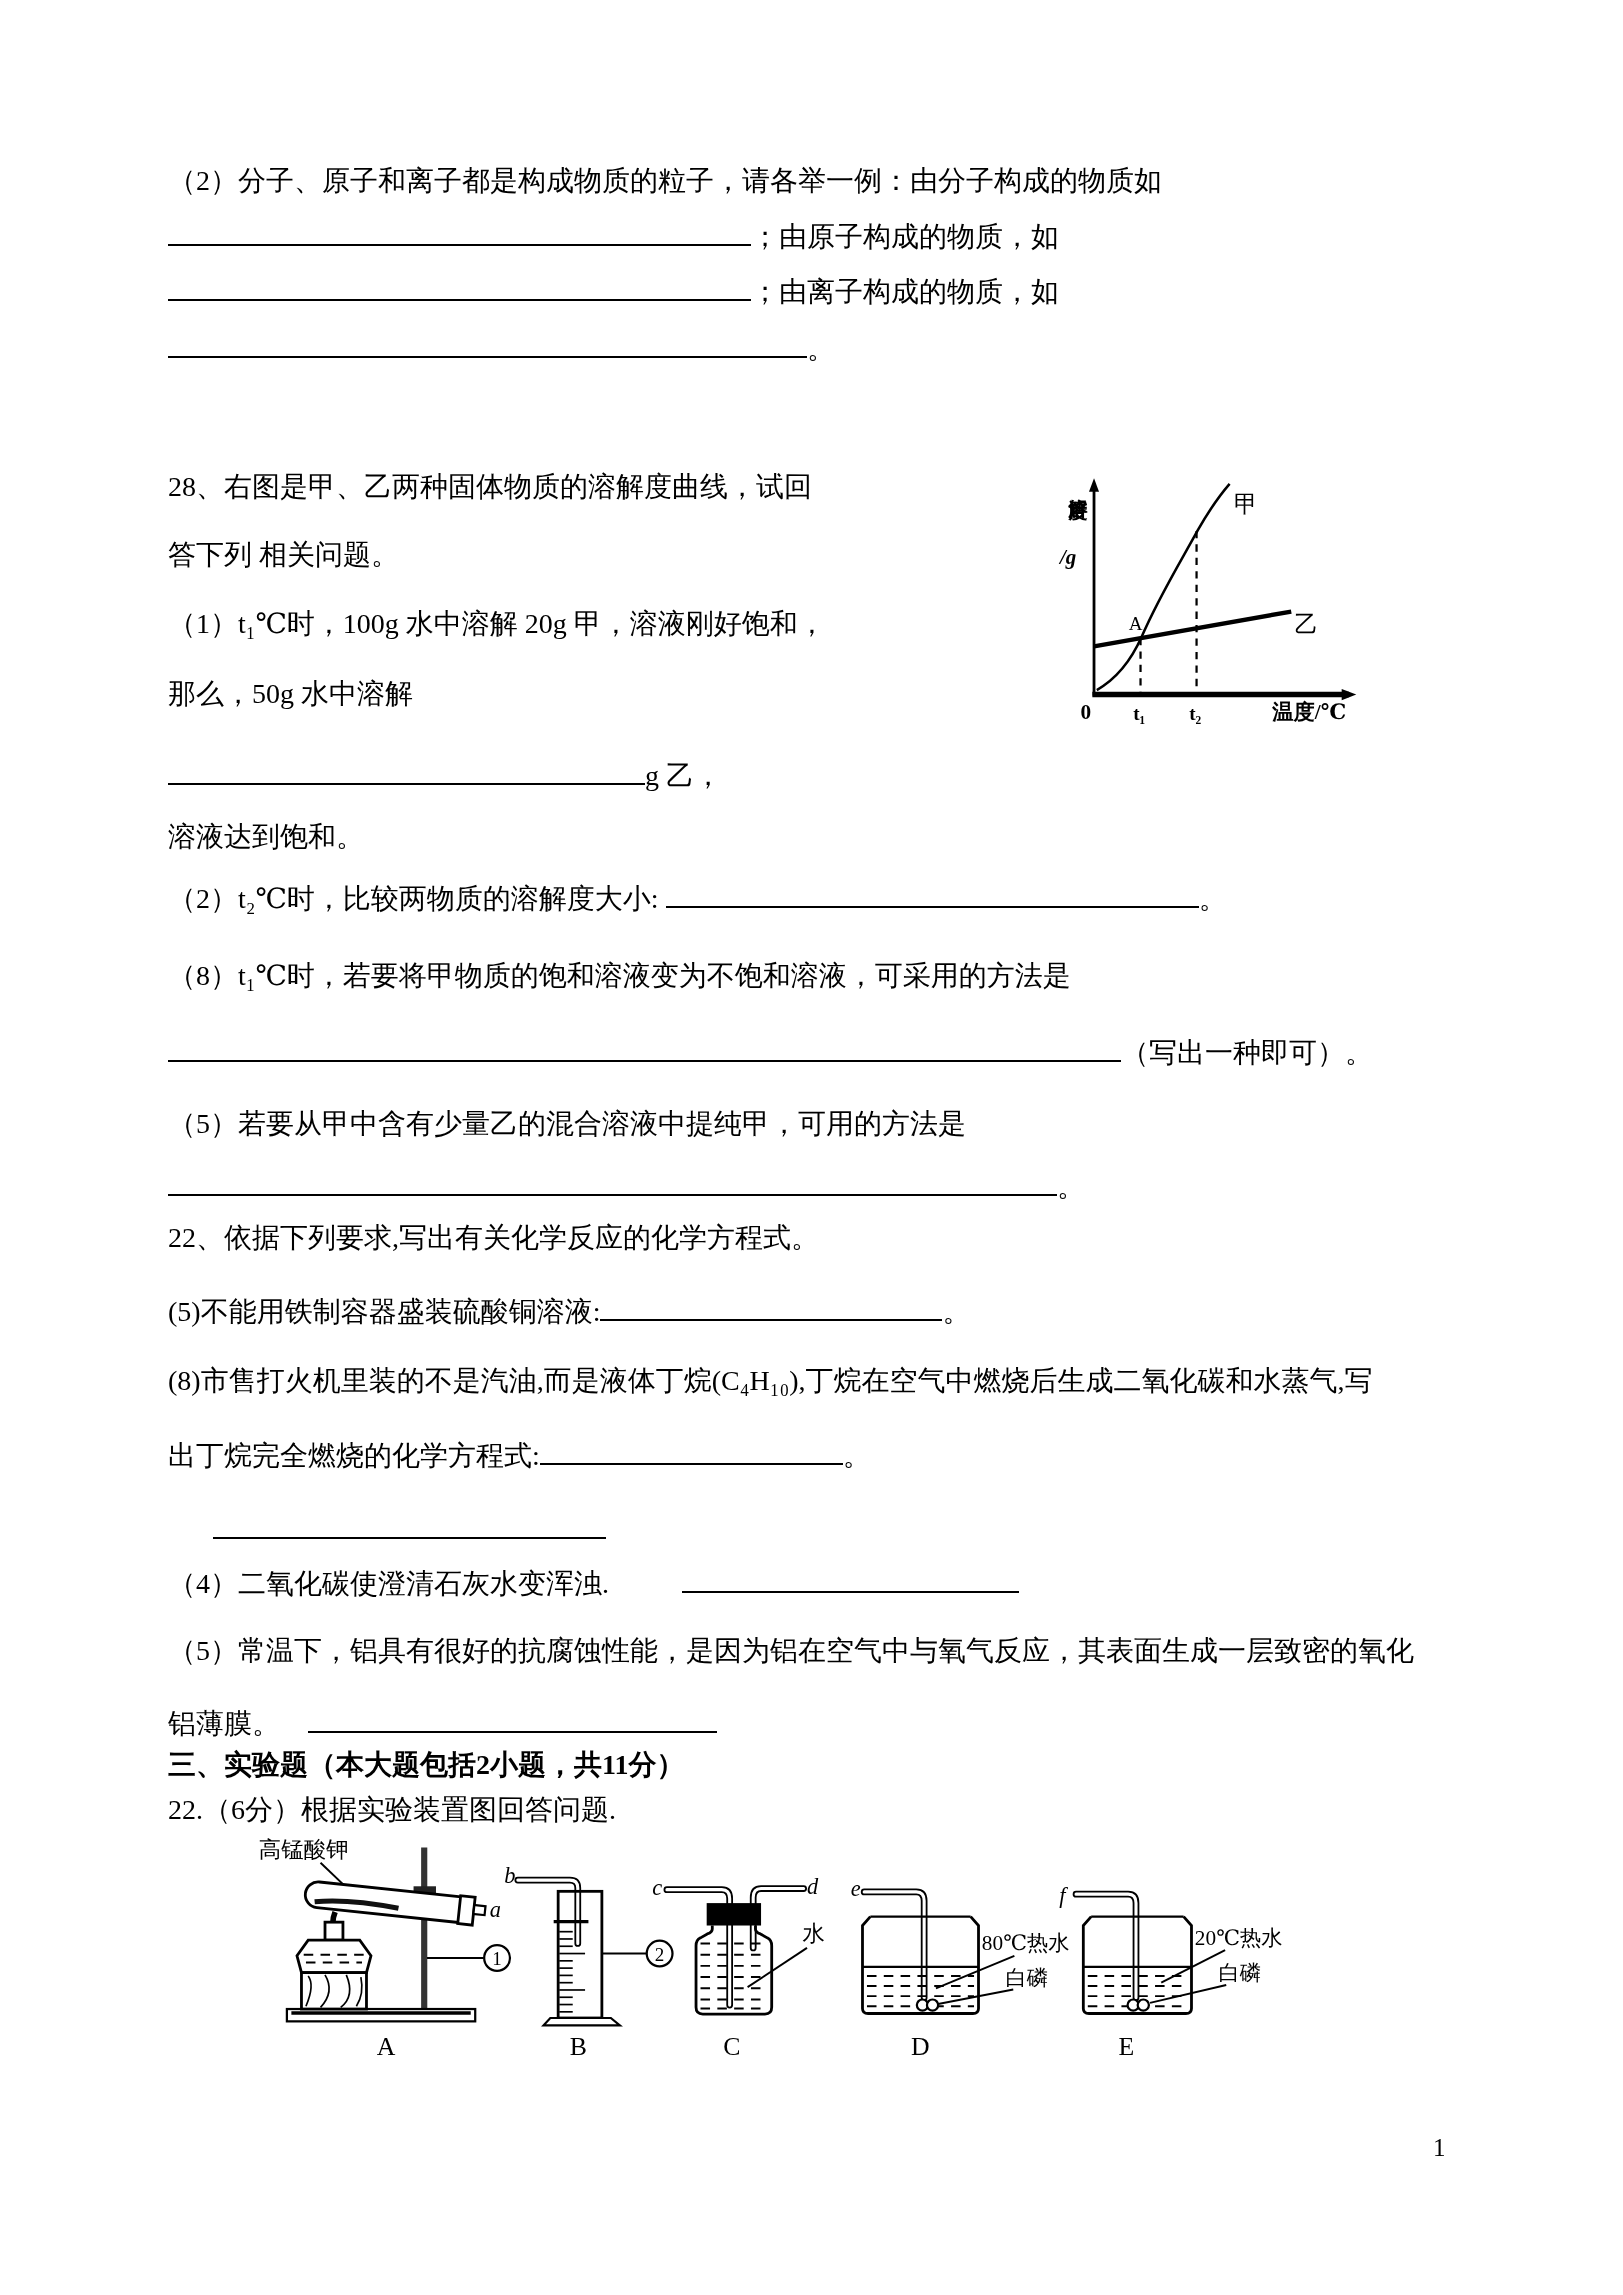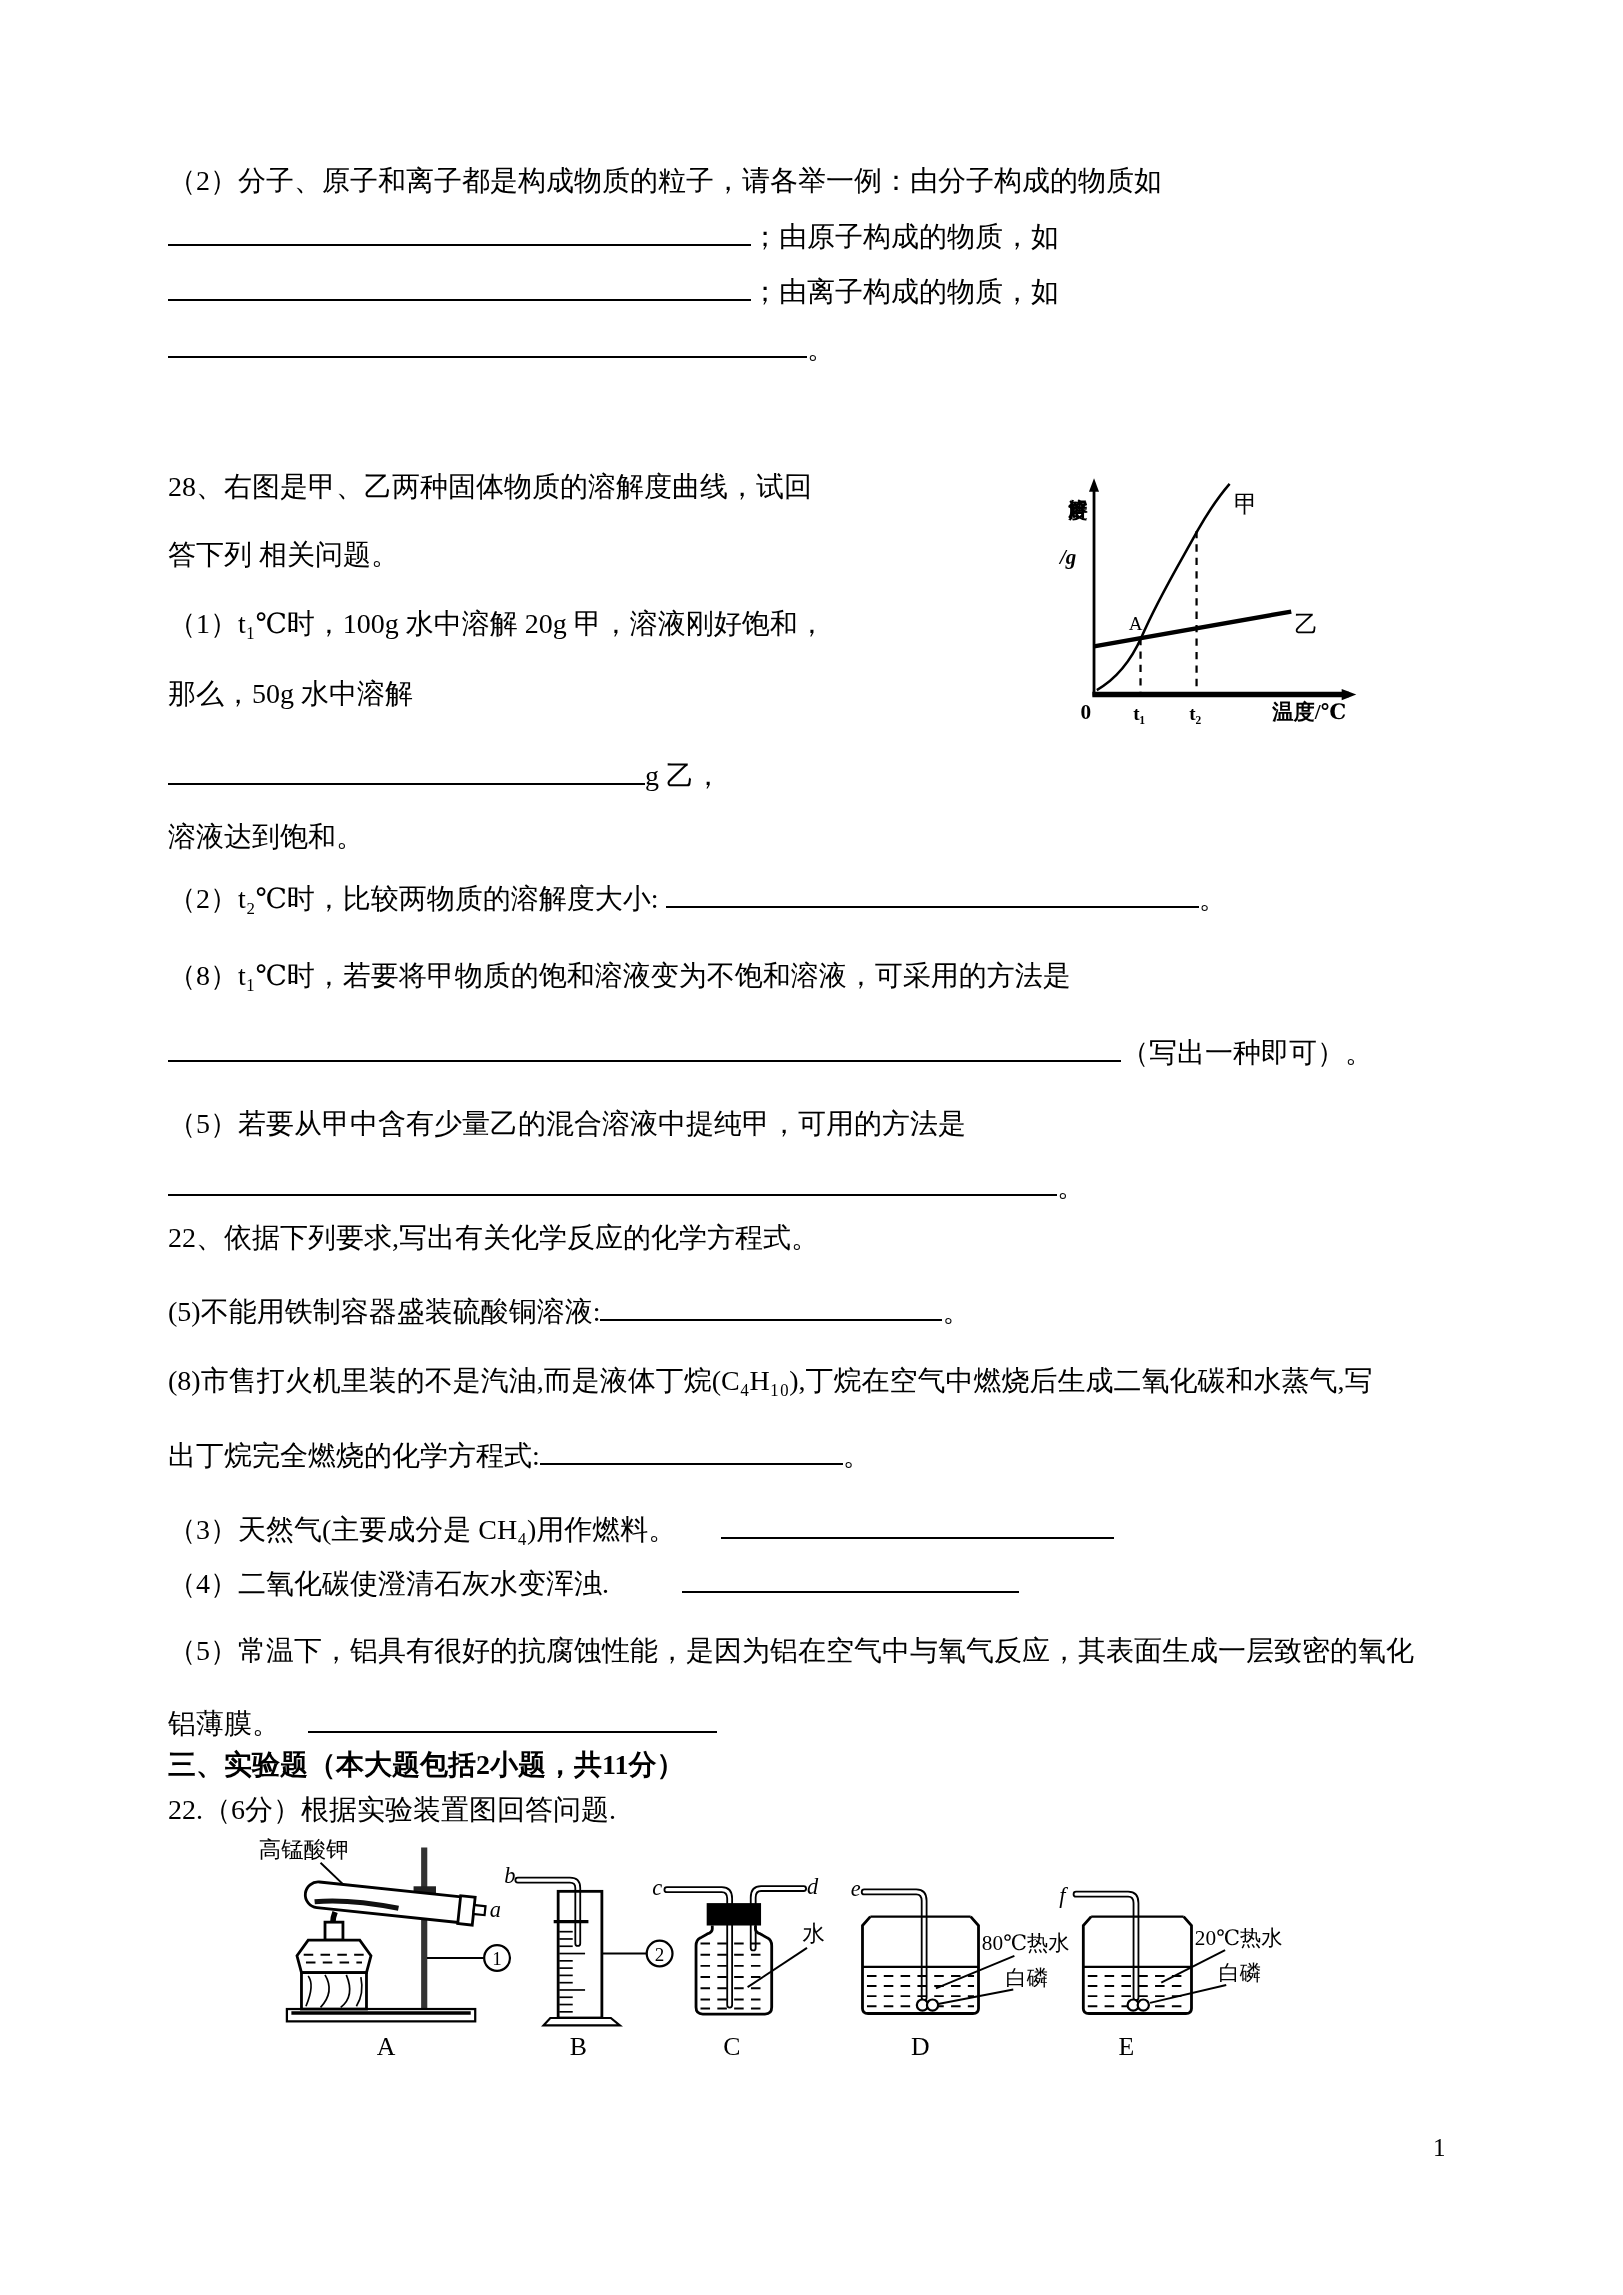--- a/index.html
+++ b/index.html
@@ -94,7 +94,7 @@
   <span>出丁烷完全燃烧的化学方程式:</span><span class="bl" style="width:303px"></span><span>。</span>
 </div>
 <div class="line" style="top:1511px">
-  <span>（3）天然气(主要成分是 CH₄)用作燃料。</span><span class="bl" style="width:393px;margin-left:45px"></span>
+  <span class="bl" style="width:393px;margin-left:45px"></span>
 </div>
 <div class="line" style="top:1565px">
   <span>（4）二氧化碳使澄清石灰水变浑浊.</span><span class="bl" style="width:337px;margin-left:73px"></span>

